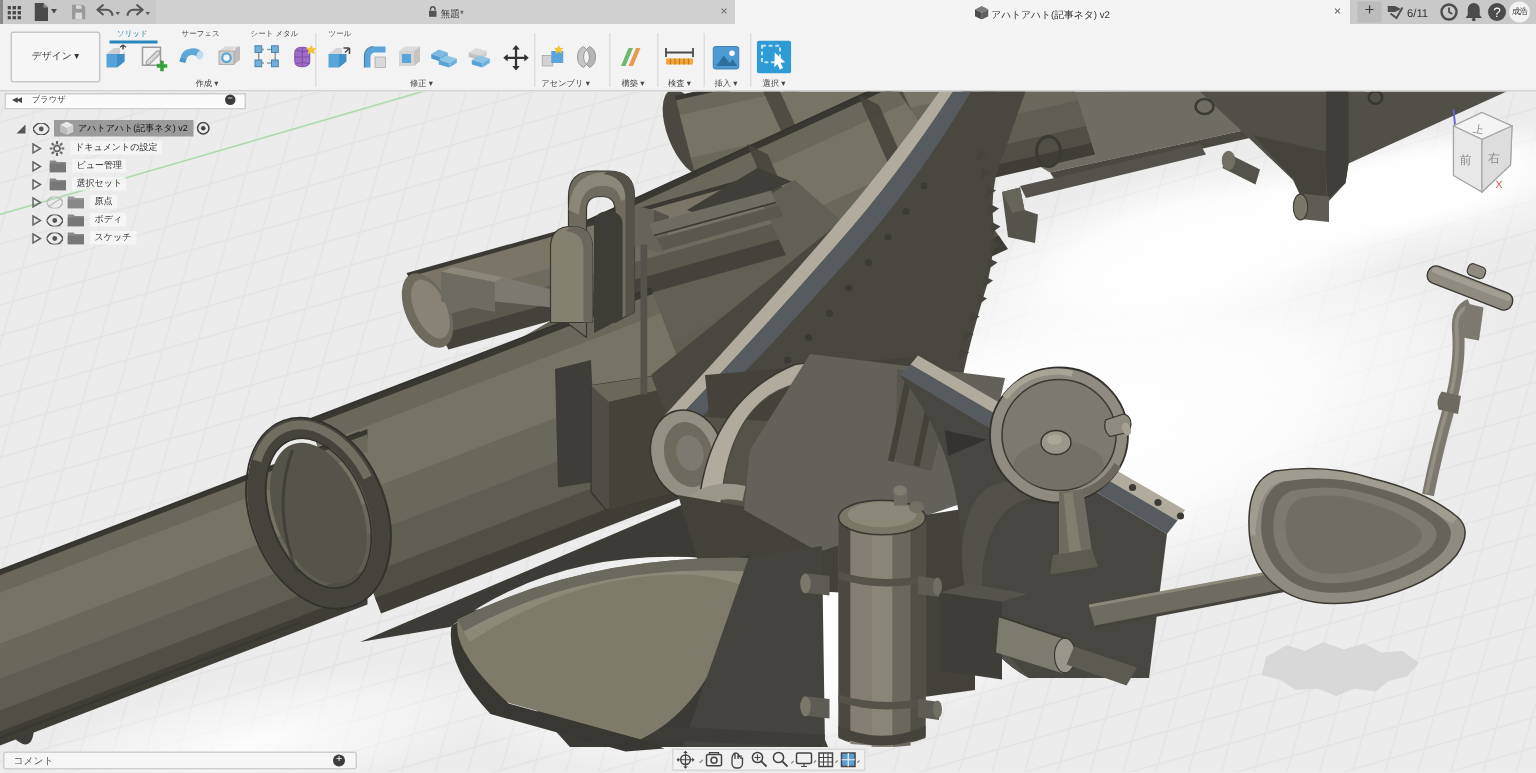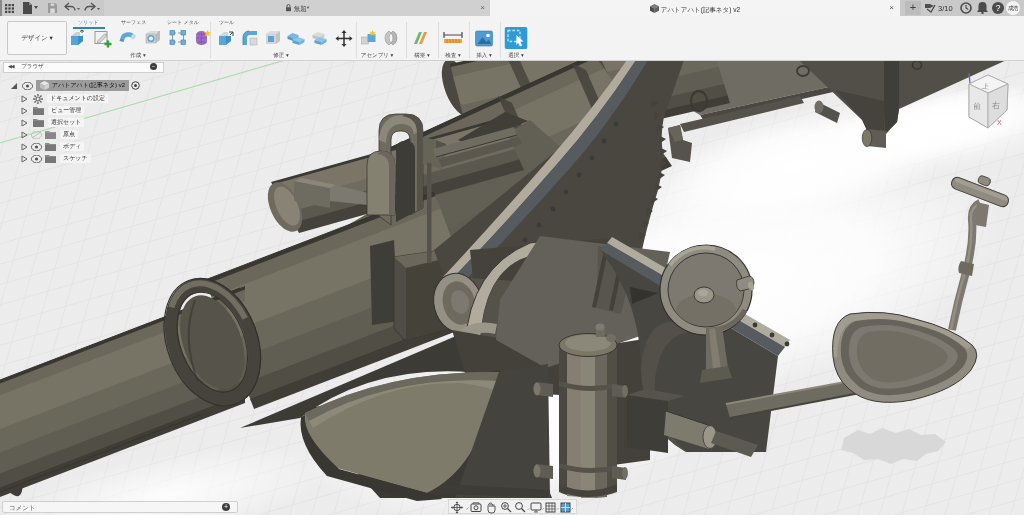--- a/index.html
+++ b/index.html
@@ -90,7 +90,7 @@
       <path d="M0 1h5l4 2l-4 2H0Z" fill="#4f4f4f"></path>
       <path d="M2 6l4 3l4-7" fill="none" stroke="#4f4f4f" stroke-width="1.3"></path>
     </svg>
-  <div id="jobs">3/10</div>
+  <div id="jobs">6/11</div>
   <svg class="tbico" style="left:960px" width="12" height="12" viewBox="0 0 12 12">
       <circle cx="6" cy="6" r="5" fill="none" stroke="#4b4b4b" stroke-width="1.6"></circle>
       <path d="M6 3v3l2.2 1.4" fill="none" stroke="#4b4b4b" stroke-width="1.2"></path>

